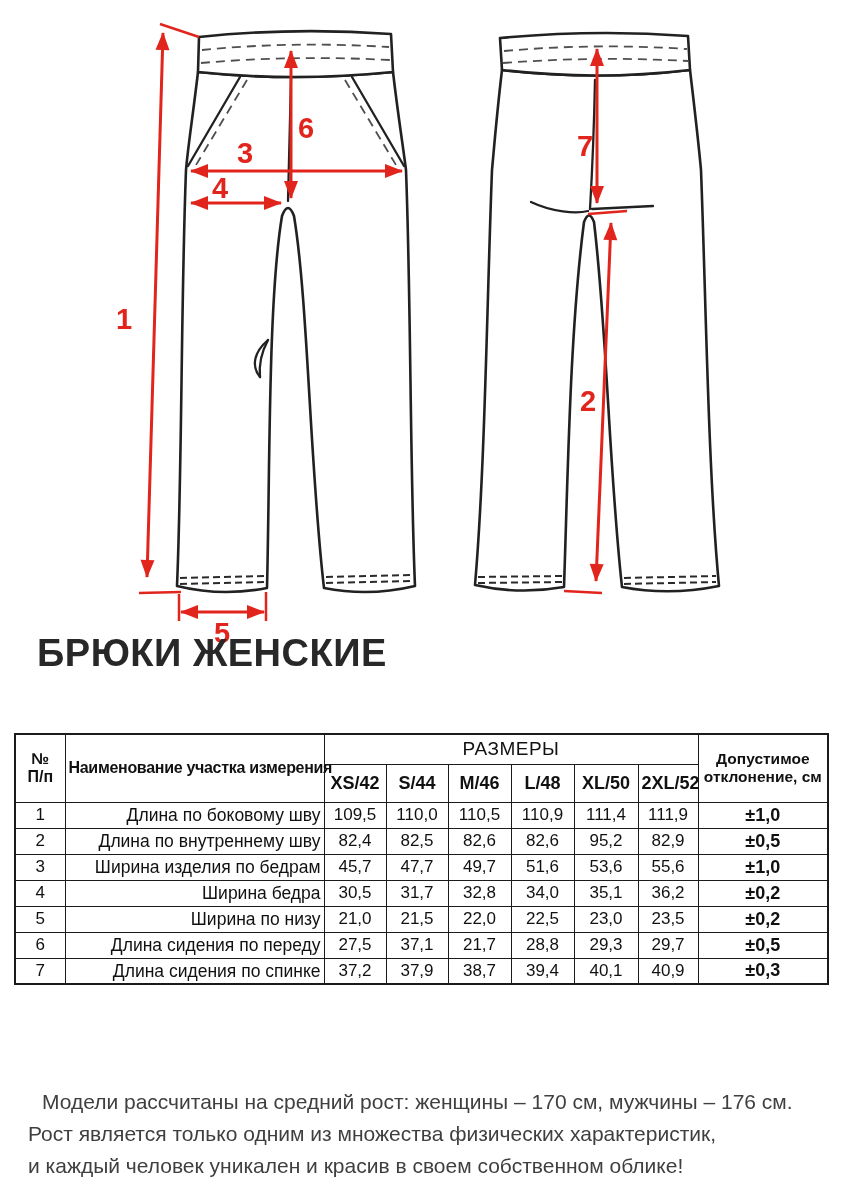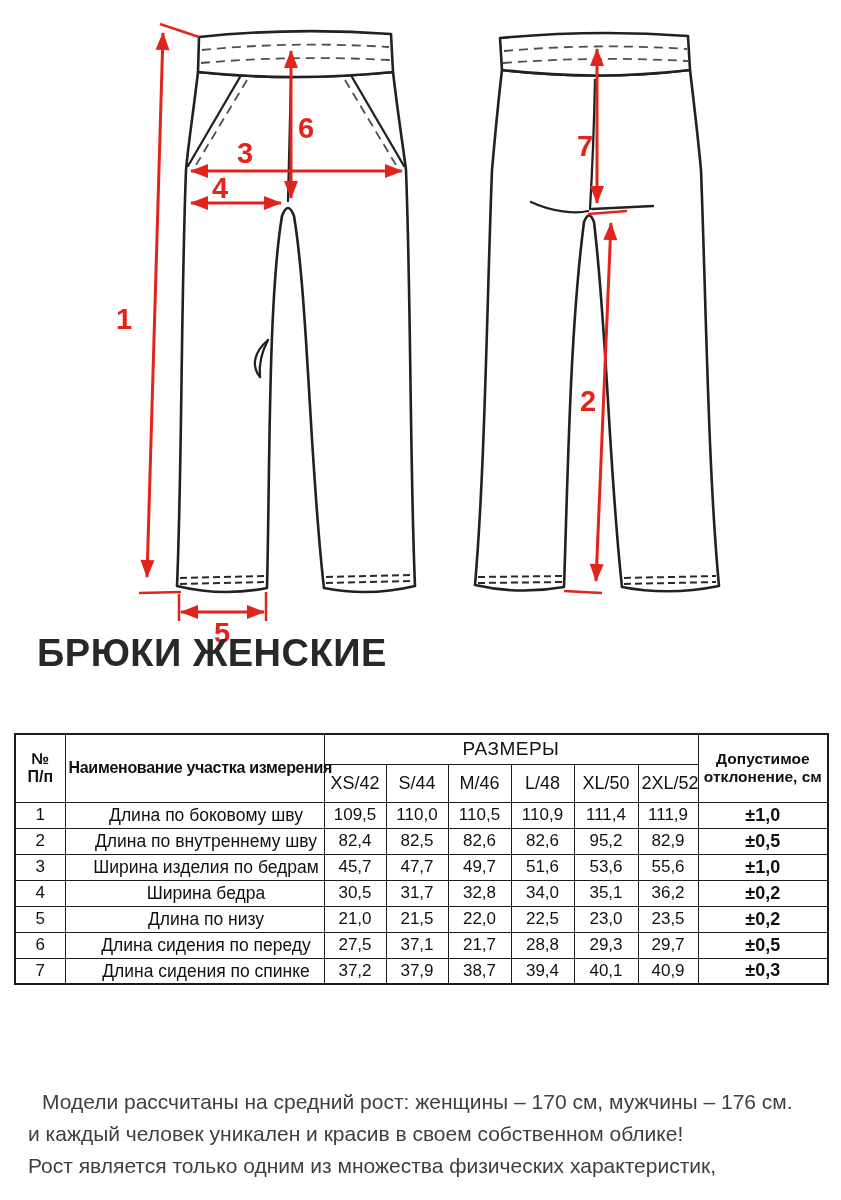--- a/index.html
+++ b/index.html
@@ -46,7 +46,7 @@
   .h-num{font-weight:bold;font-size:16px;white-space:pre-line;line-height:1.3;}
   .h-name{font-weight:bold;font-size:16px;letter-spacing:-0.3px;white-space:nowrap;padding:0 4px;}
   .h-sizes{font-weight:normal;font-size:19px;letter-spacing:.5px;}
-  .h-size{font-weight:normal;font-size:18px;}
+  .h-size{font-weight:bold;font-size:18px;}
   .h-tol{font-weight:bold;font-size:15.5px;line-height:1.35;margin-left:20px;}
   .size-table tbody td{font-size:17px;}
   .size-table td.c-name{text-align:center;padding-left:26px;font-size:17.5px;}

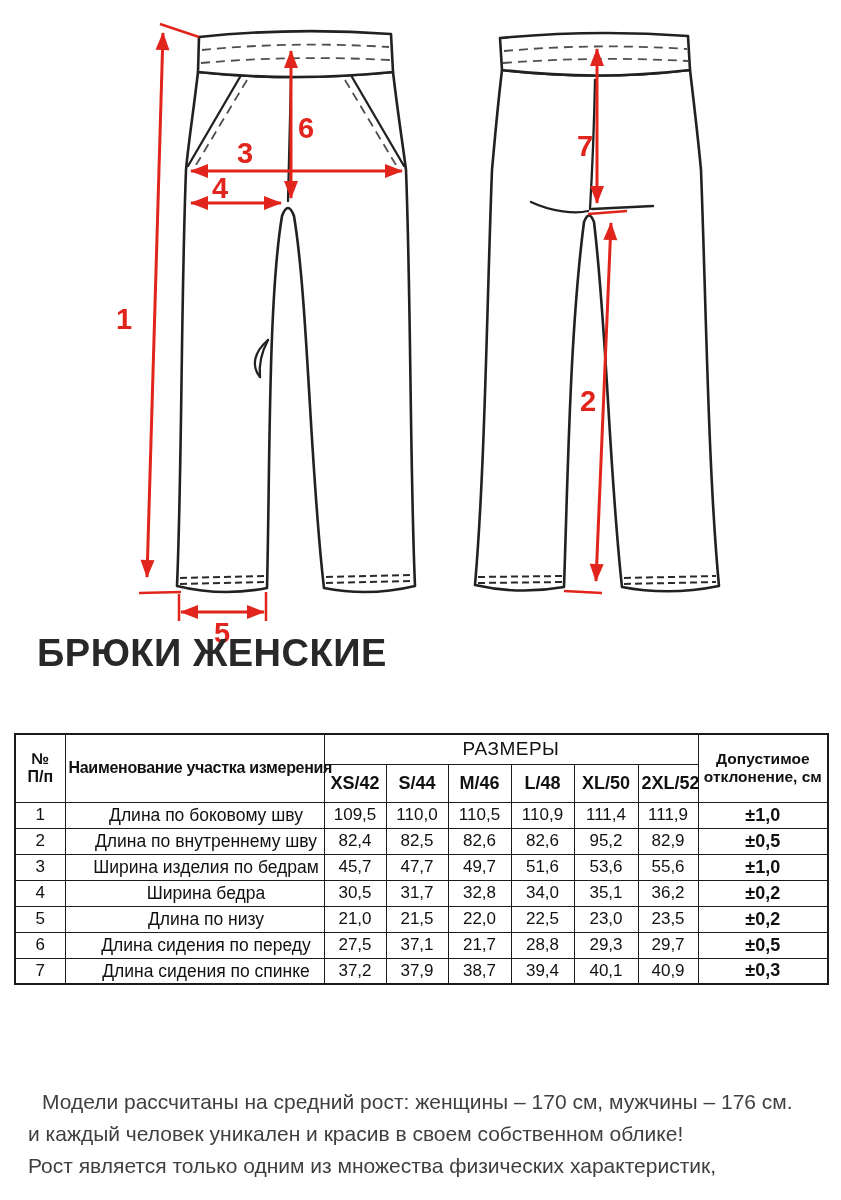--- a/index.html
+++ b/index.html
@@ -49,7 +49,7 @@
   .h-size{font-weight:bold;font-size:18px;}
   .h-tol{font-weight:bold;font-size:15.5px;line-height:1.35;margin-left:20px;}
   .size-table tbody td{font-size:17px;}
-  .size-table td.c-name{text-align:center;padding-left:26px;font-size:17.5px;}
+  .size-table td.c-name{text-align:right;padding-left:26px;font-size:17.5px;}
   .size-table td.c-tol{font-weight:bold;font-size:18px;margin-top:36px;}
   .footer{
     position:absolute;left:28px;top:1086px;width:806px;

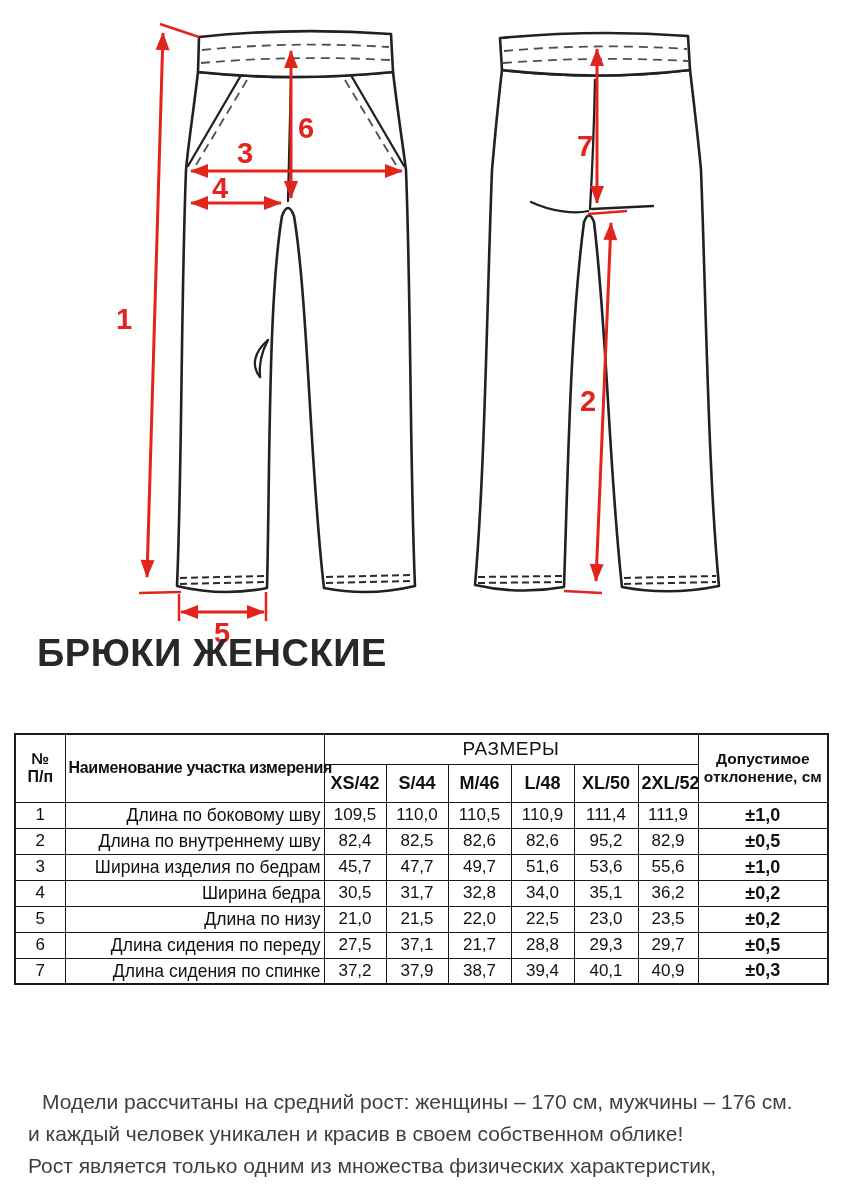--- a/index.html
+++ b/index.html
@@ -215,7 +215,7 @@
       </tr>
       <tr>
         <td>5</td>
-        <td class="c-name">Длина по низу</td>
+        <td class="c-name">Ширина по низу</td>
         <td>21,0</td>
         <td>21,5</td>
         <td>22,0</td>

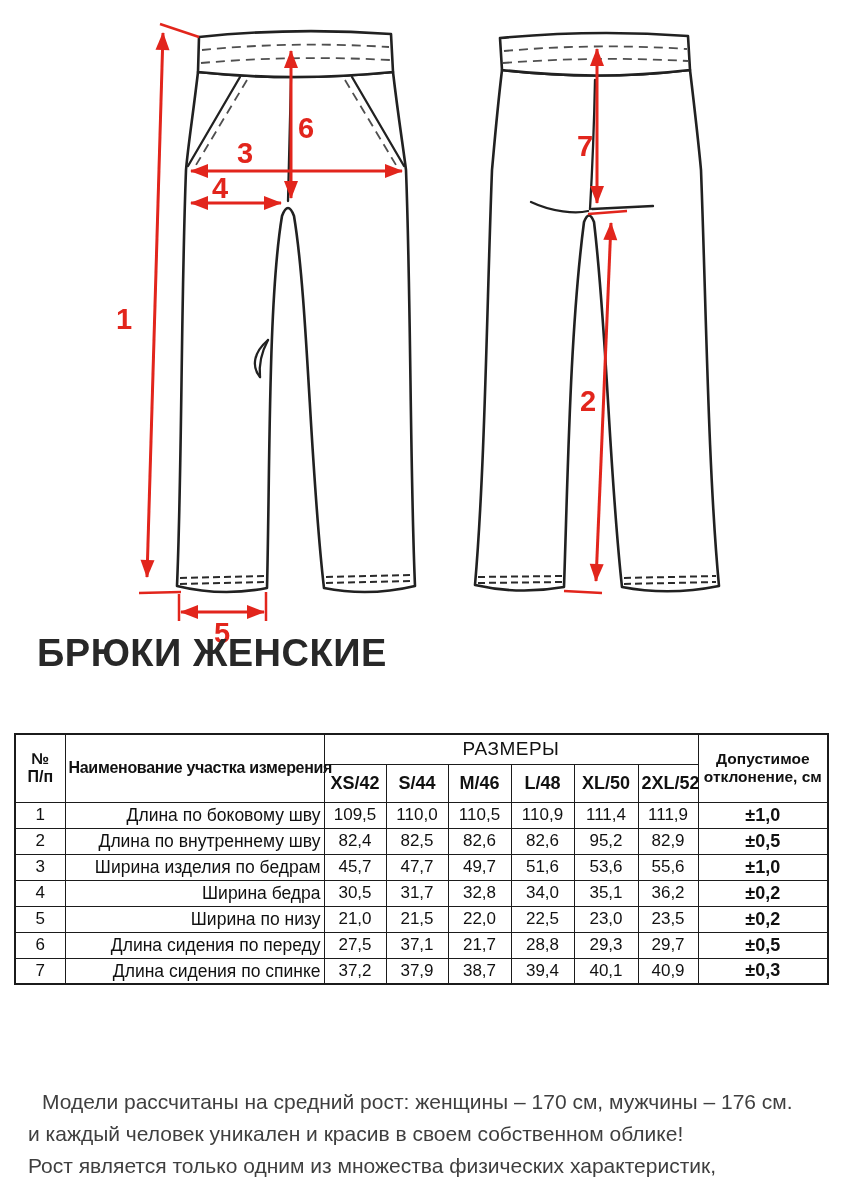--- a/index.html
+++ b/index.html
@@ -251,8 +251,8 @@
 
 <div class="footer">
   <div class="footer-line indent">Модели рассчитаны на средний рост: женщины – 170 см, мужчины – 176 см.</div>
+  <div class="footer-line">Рост является только одним из множества физических характеристик,</div>
   <div class="footer-line">и каждый человек уникален и красив в своем собственном облике!</div>
-  <div class="footer-line">Рост является только одним из множества физических характеристик,</div>
 </div>
 
 </body></html>

